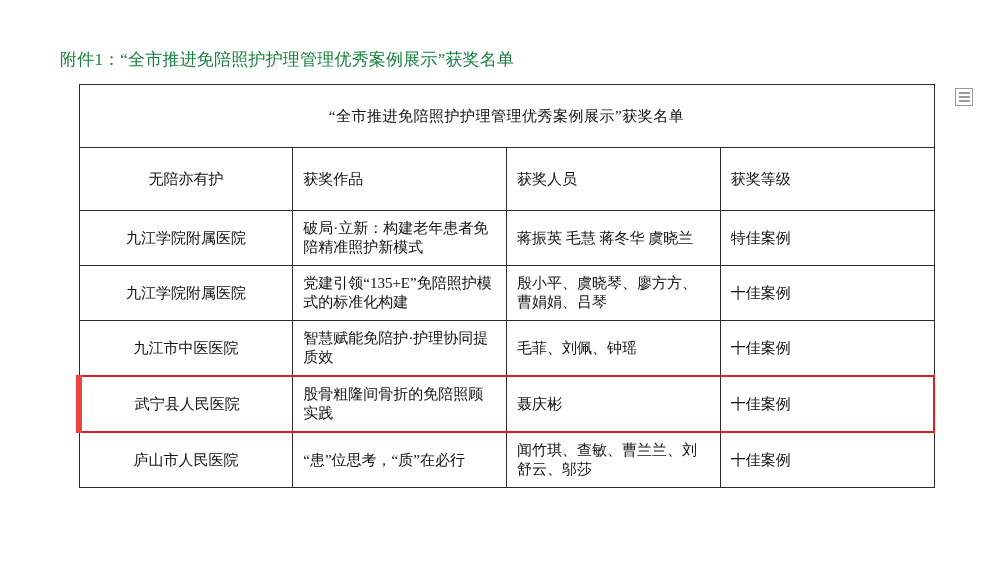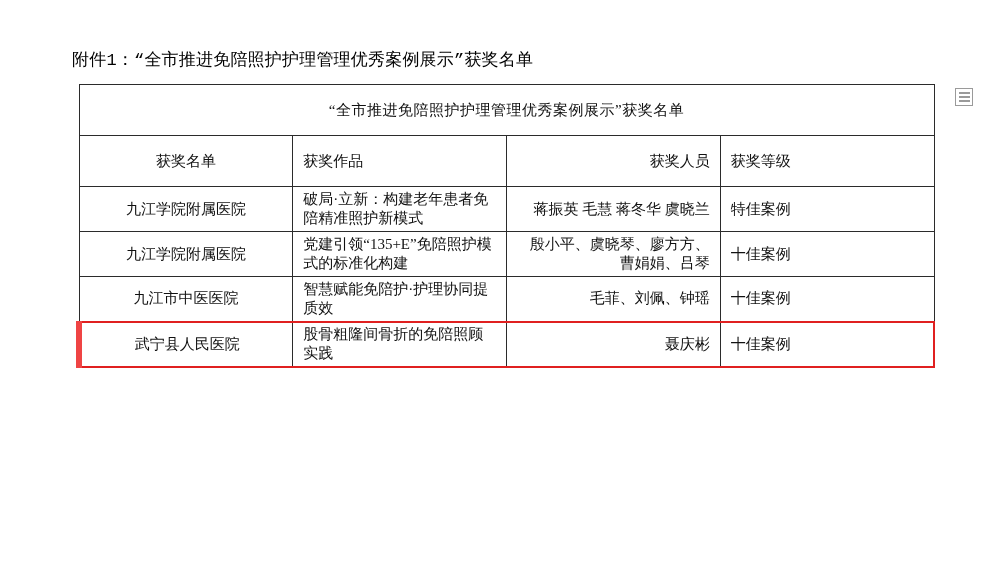--- a/index.html
+++ b/index.html
@@ -22,13 +22,13 @@
   }
   .caption {
     position: absolute;
-    left: 72px;
+    left: 60px;
     top: 48px;
     font-size: 17px;
-    color: #000000;
+    color: #15803d;
     letter-spacing: 0.2px;
     white-space: nowrap;
-    font-family: Liberation Mono, monospace;
+    font-family: Liberation Serif, serif;
   }
   .doc-icon {
     position: absolute;

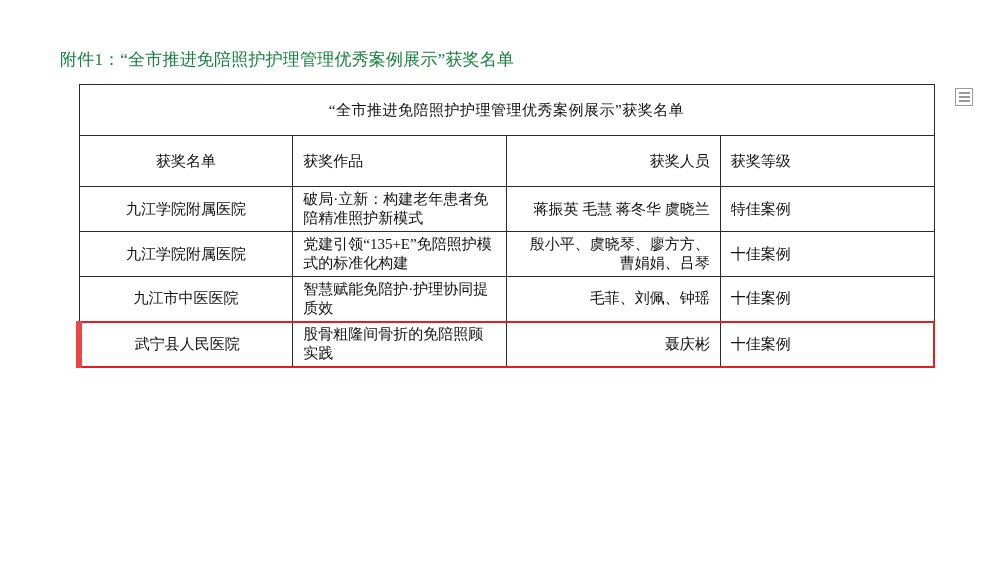--- a/index.html
+++ b/index.html
@@ -61,7 +61,7 @@
   }
   table.award td, table.award th {
     border: 1px solid #2b2b2b;
-    padding: 2px 10px;
+    padding: 8px 10px;
     font-size: 15px;
     color: #111111;
     font-weight: normal;

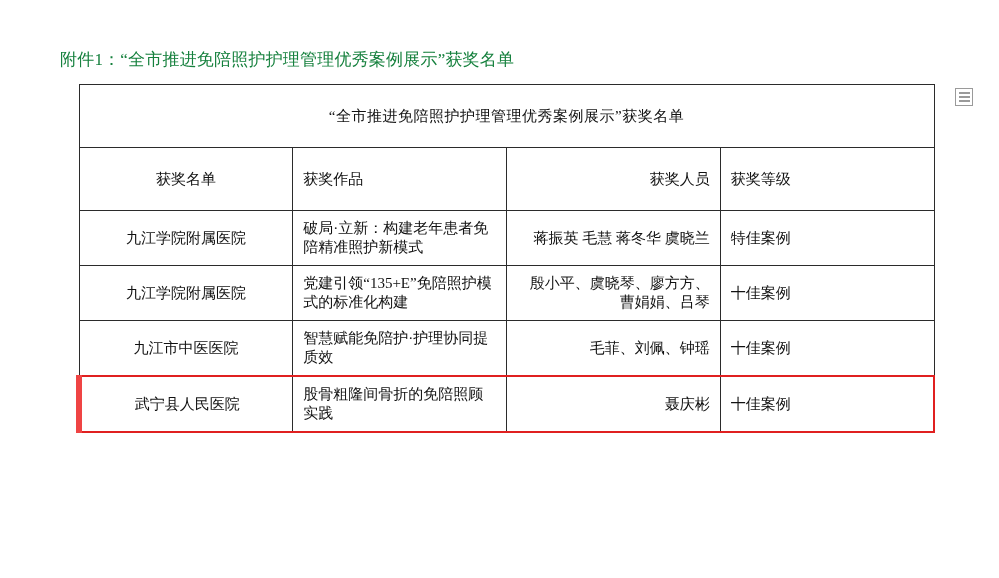--- a/index.html
+++ b/index.html
@@ -108,7 +108,7 @@
         <th class="title-cell" colspan="4">“全市推进免陪照护护理管理优秀案例展示”获奖名单</th>
       </tr>
       <tr>
-        <th class="head-cell c0">获奖名单</th>
+        <th class="head-cell c0">无陪亦有护</th>
         <th class="head-cell c1">获奖作品</th>
         <th class="head-cell c2">获奖人员</th>
         <th class="head-cell c3">获奖等级</th>

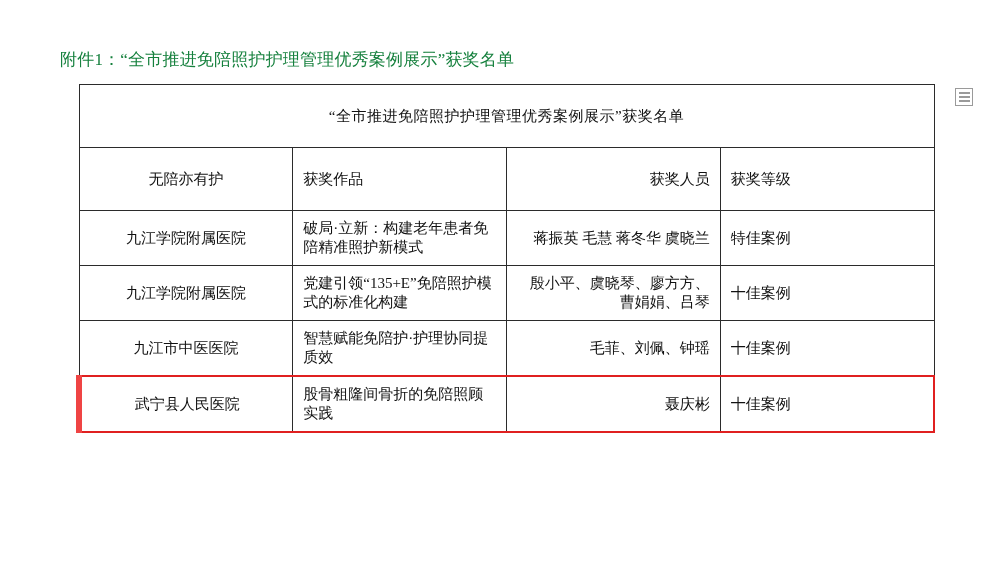--- a/index.html
+++ b/index.html
@@ -84,7 +84,7 @@
   tbody tr { height: 45px; }
   .c0 { width: 156px; text-align: center; }
   .c1 { width: 322px; text-align: left; }
-  .c2 { width: 277px; text-align: right; }
+  .c2 { width: 277px; text-align: left; }
   .c3 { width: 104px; text-align: left; }
   tr.highlight td {
     border-top: 2px solid #e02020;

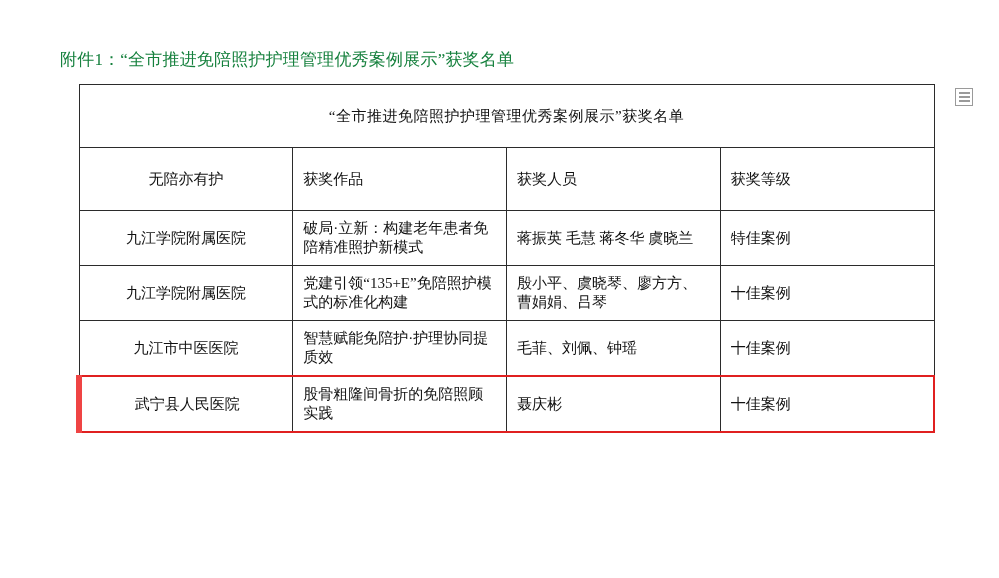--- a/index.html
+++ b/index.html
@@ -139,6 +139,12 @@
         <td class="c2">聂庆彬</td>
         <td class="c3">十佳案例</td>
       </tr>
+      <tr>
+        <td class="c0">庐山市人民医院</td>
+        <td class="c1">“患”位思考，“质”在必行</td>
+        <td class="c2">闻竹琪、查敏、曹兰兰、刘舒云、邬莎</td>
+        <td class="c3">十佳案例</td>
+      </tr>
     </tbody>
   </table>
 

